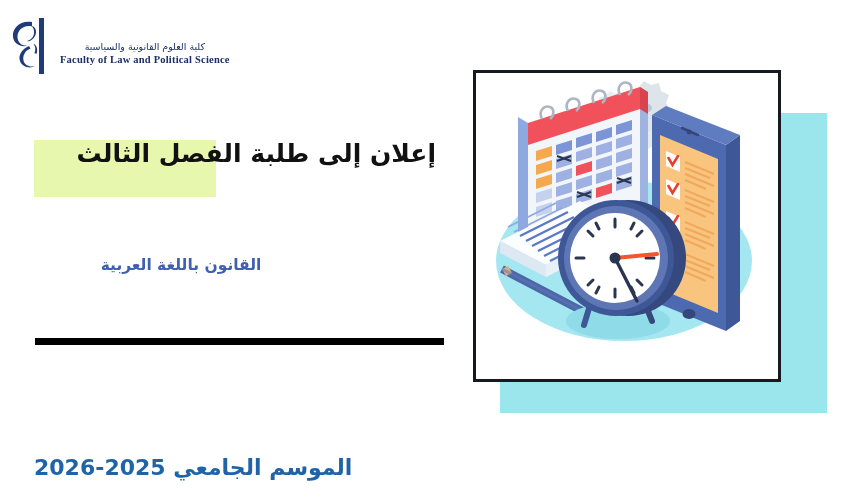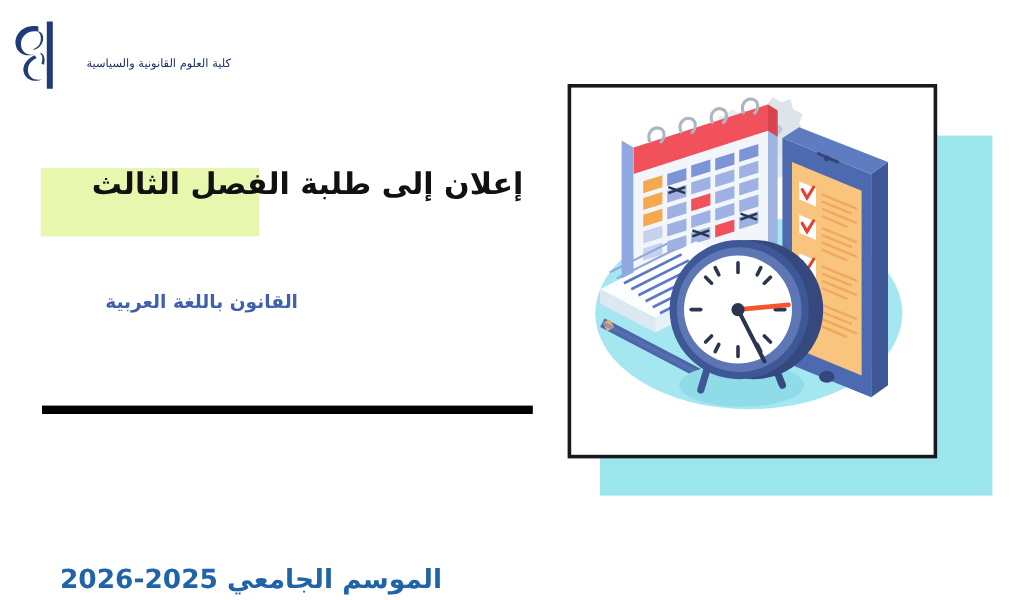--- a/index.html
+++ b/index.html
@@ -40,7 +40,7 @@
     position: relative;
   }
   .logo-text {
-    margin-left: 18px;
+    margin-left: 6px;
     display: flex;
     flex-direction: column;
     align-items: center;

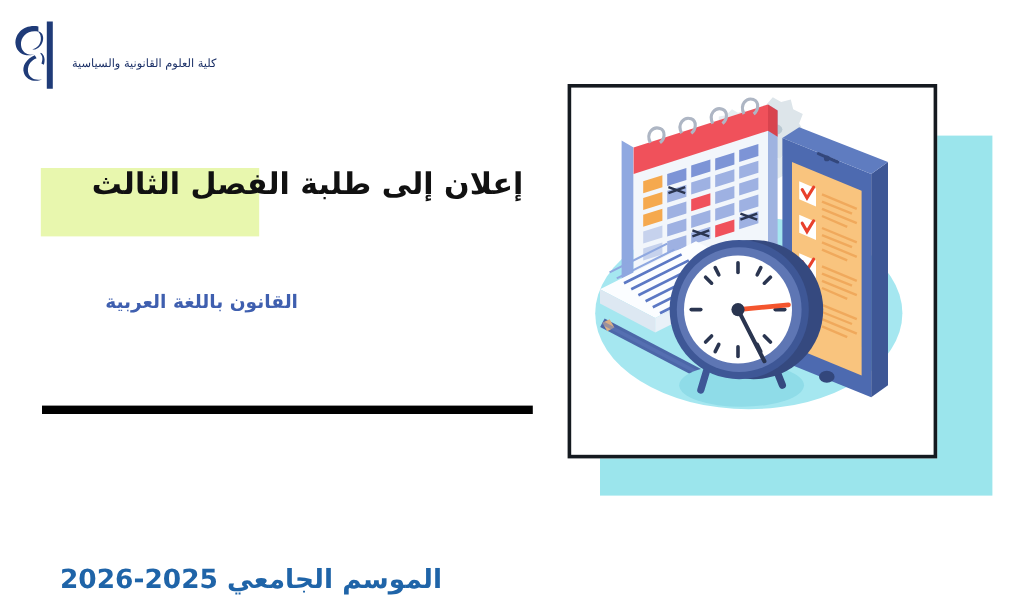--- a/index.html
+++ b/index.html
@@ -190,6 +190,7 @@
     </div>
     <div class="logo-text">
       <div class="logo-ar">كلية العلوم القانونية والسياسية</div>
+      <div class="logo-en">Faculty of Law and Political Science</div>
     </div>
   </div>
 

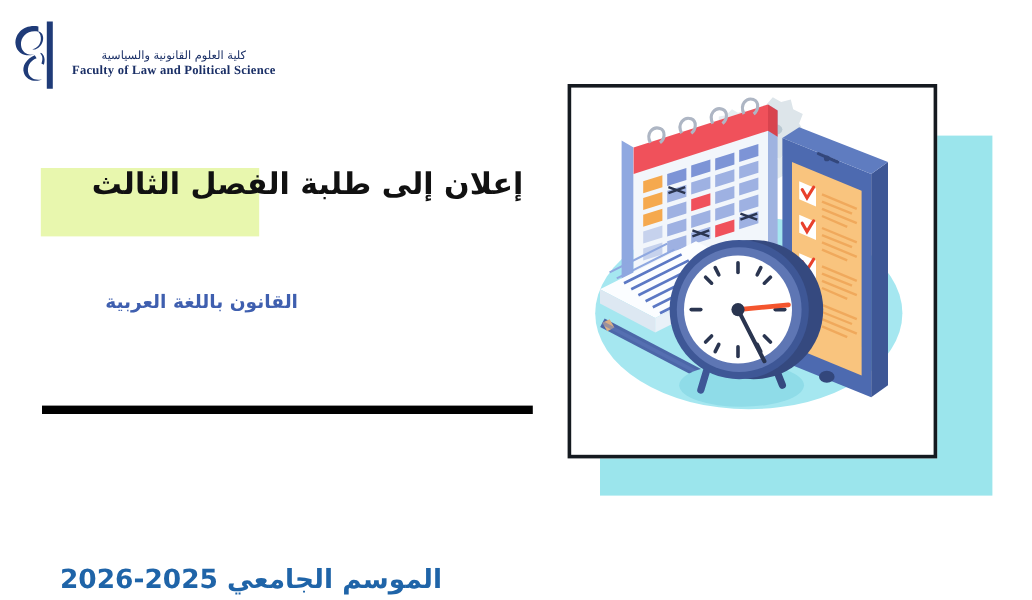--- a/index.html
+++ b/index.html
@@ -107,7 +107,7 @@
     left: 0px;
     top: 243px;
     width: 336px;
-    margin: 0;
+    margin: 13px;
     text-align: center;
     direction: rtl;
     font-size: 15.5px;

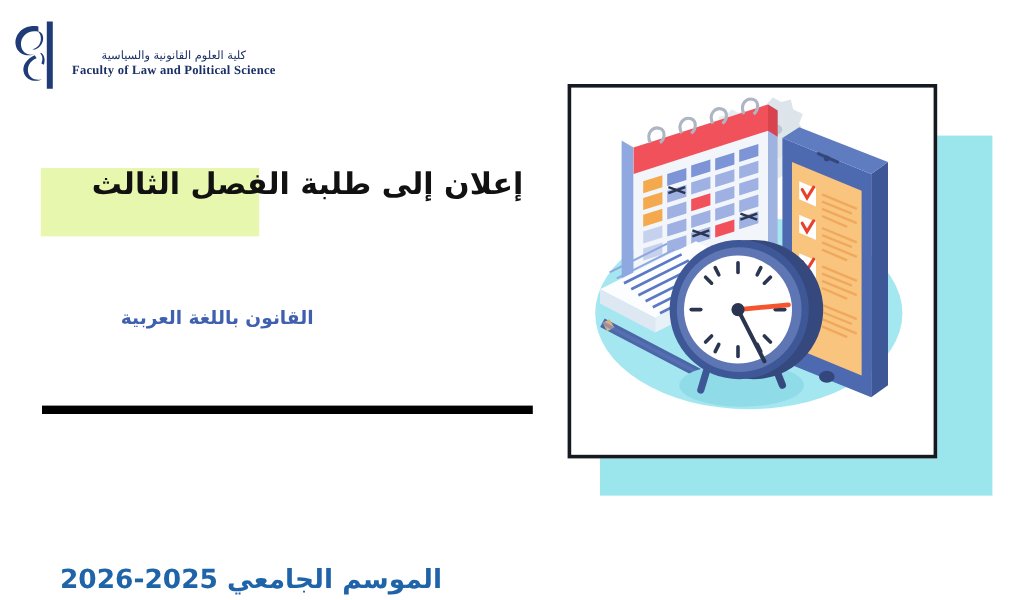--- a/index.html
+++ b/index.html
@@ -132,7 +132,7 @@
     position: absolute;
     left: 34px;
     top: 455px;
-    margin: 16px;
+    margin: 0;
     direction: rtl;
     font-size: 22px;
     font-weight: 700;

